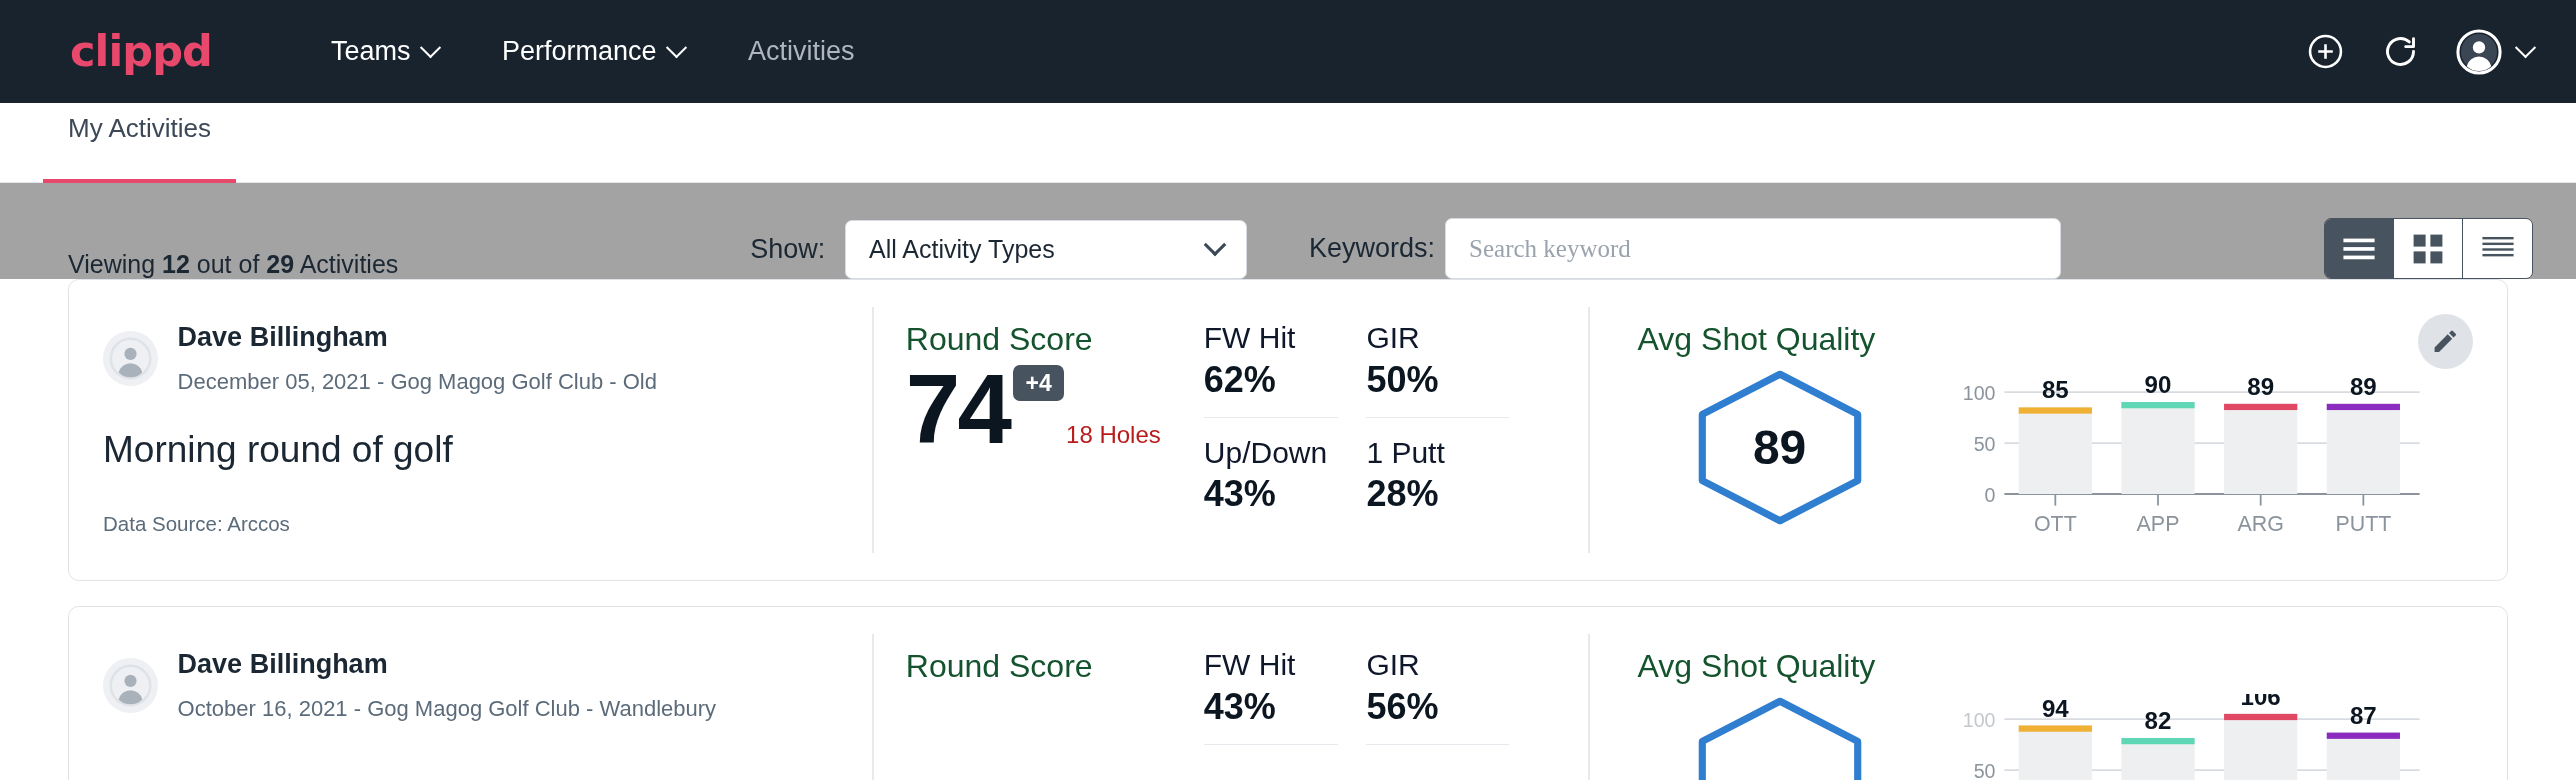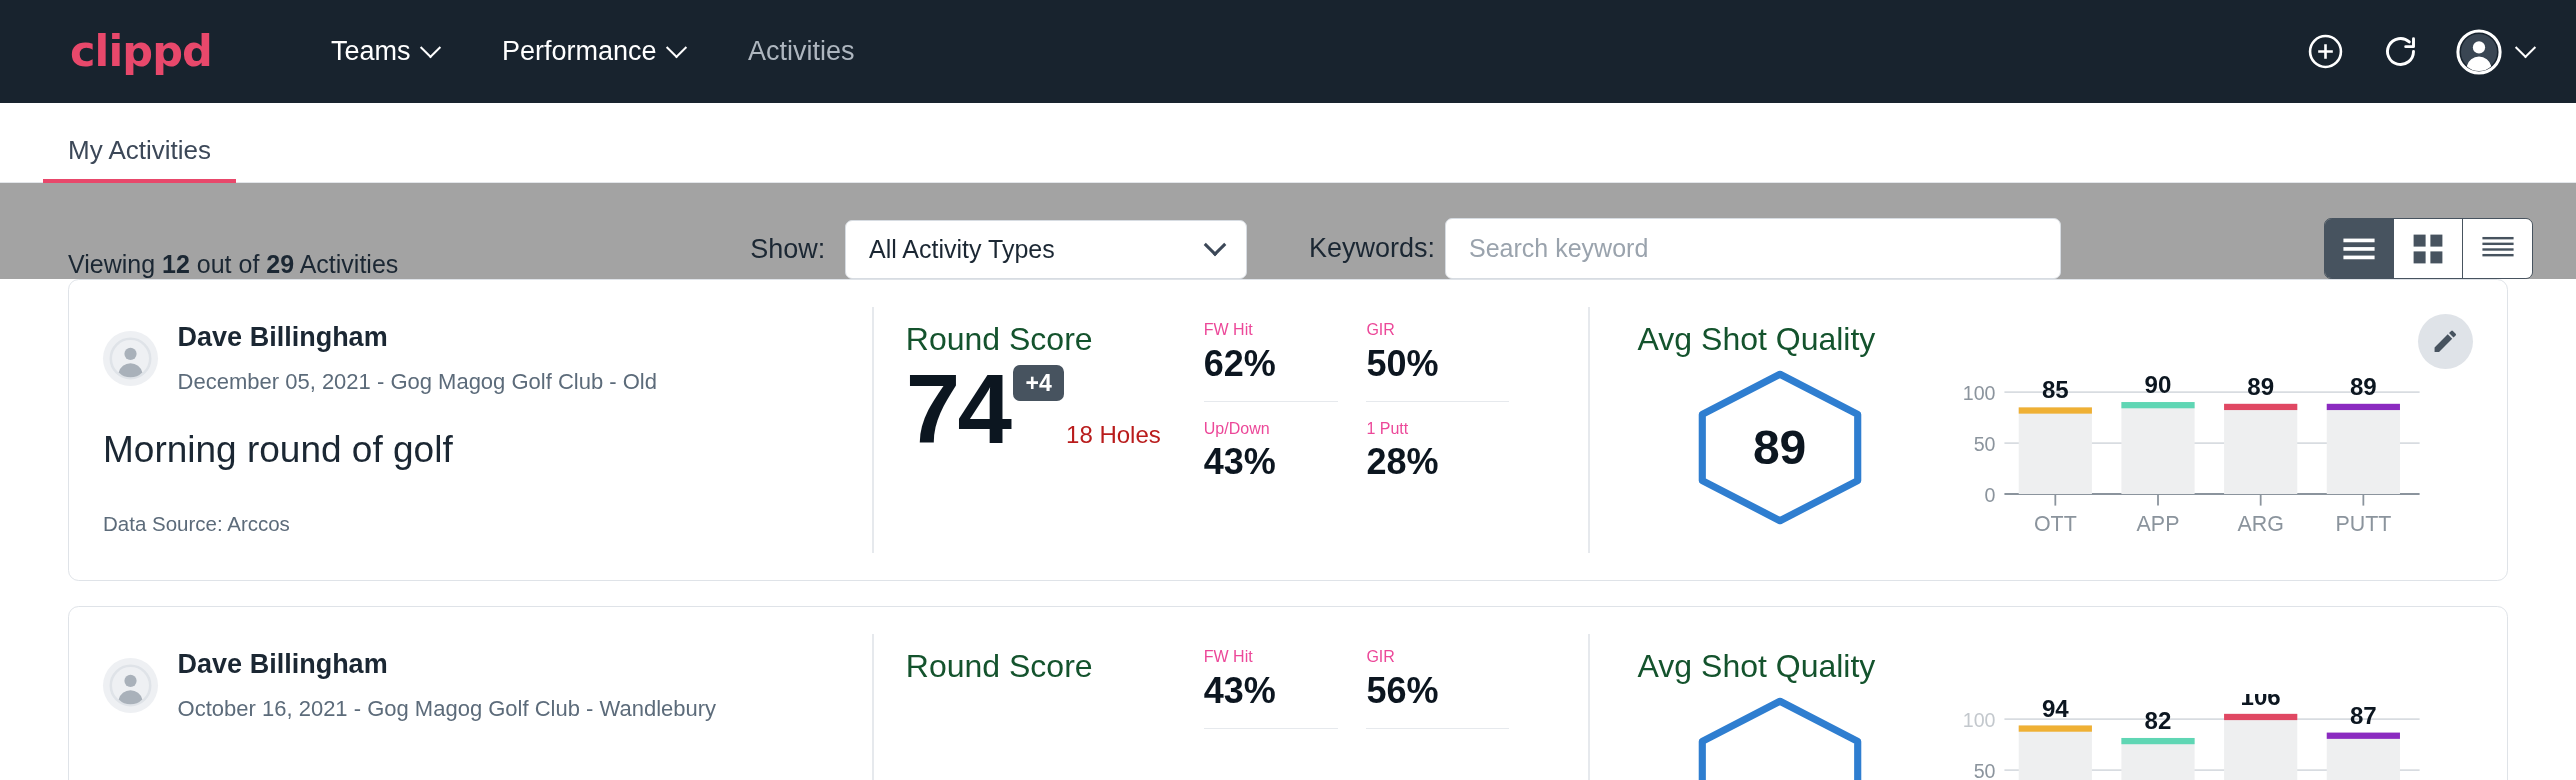--- a/index.html
+++ b/index.html
@@ -71,7 +71,7 @@
   .tab {
     font-size: 26px;
     color: #3c4858;
-    padding: 0 25px 16px 25px;
+    padding: 0 25px 38px 25px;
     cursor: pointer;
     position: relative;
   }

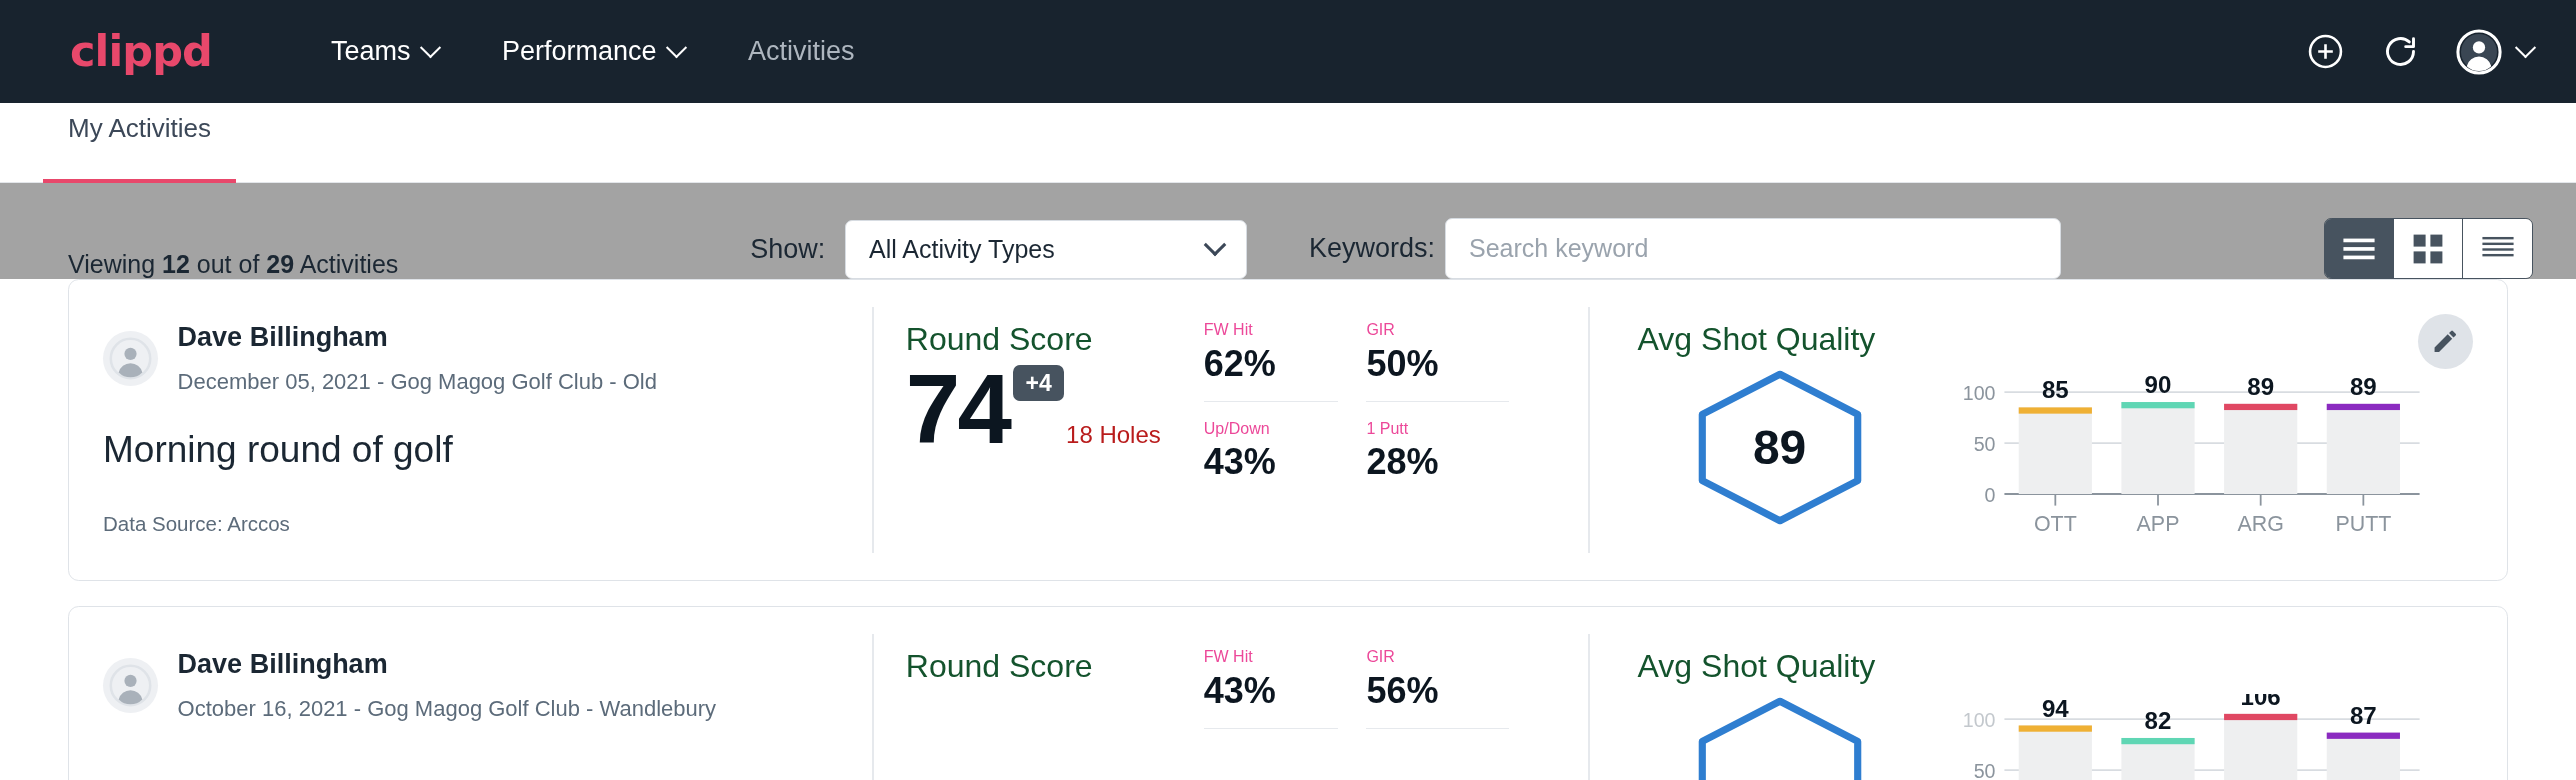--- a/index.html
+++ b/index.html
@@ -136,7 +136,7 @@
     padding: 0 23px;
     font-size: 25px;
     color: #1b2733;
-    font-family: Liberation Sans, sans-serif;
+    font-family: Liberation Serif, serif;
     outline: none;
   }
   .kw-input::placeholder { color: #9aa3ad; }

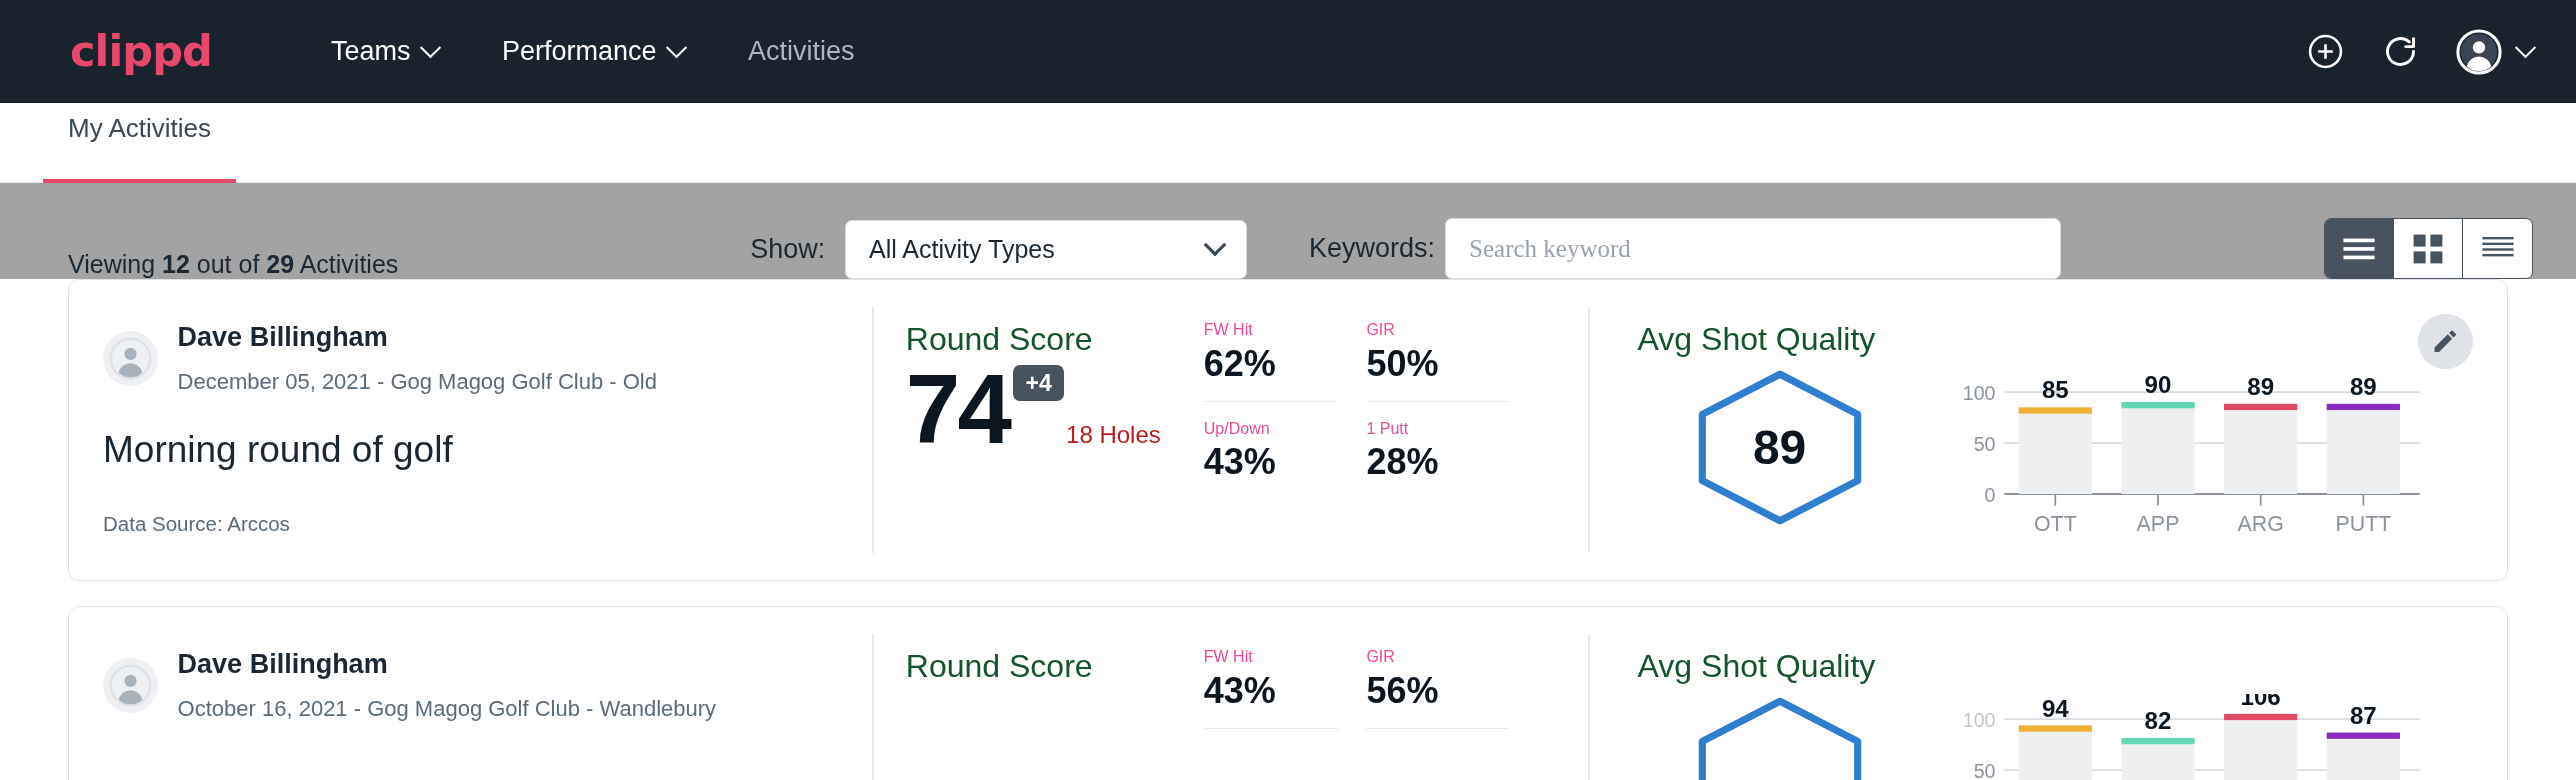--- a/index.html
+++ b/index.html
@@ -214,7 +214,7 @@
   .stats-grid { display: grid; grid-template-columns: 134px 143px; column-gap: 28.6px; }
   .stat-cell { padding-bottom: 3.6px; }
   .stat-cell.top { border-bottom: 1.8px solid #e6e9ed; padding-bottom: 16px; margin-bottom: 18px; }
-  .stat-k { font-size: 16px; color: #ec4899; }
+  .stat-k { font-size: 30px; color: #0f172a; }
   .stat-v { font-size: 36px; font-weight: 700; color: #0c1620; margin-top: 3.6px; }
 
   .seg-quality { flex: 1; padding-top: 41px; padding-left: 48px; display: flex; flex-direction: column; }

